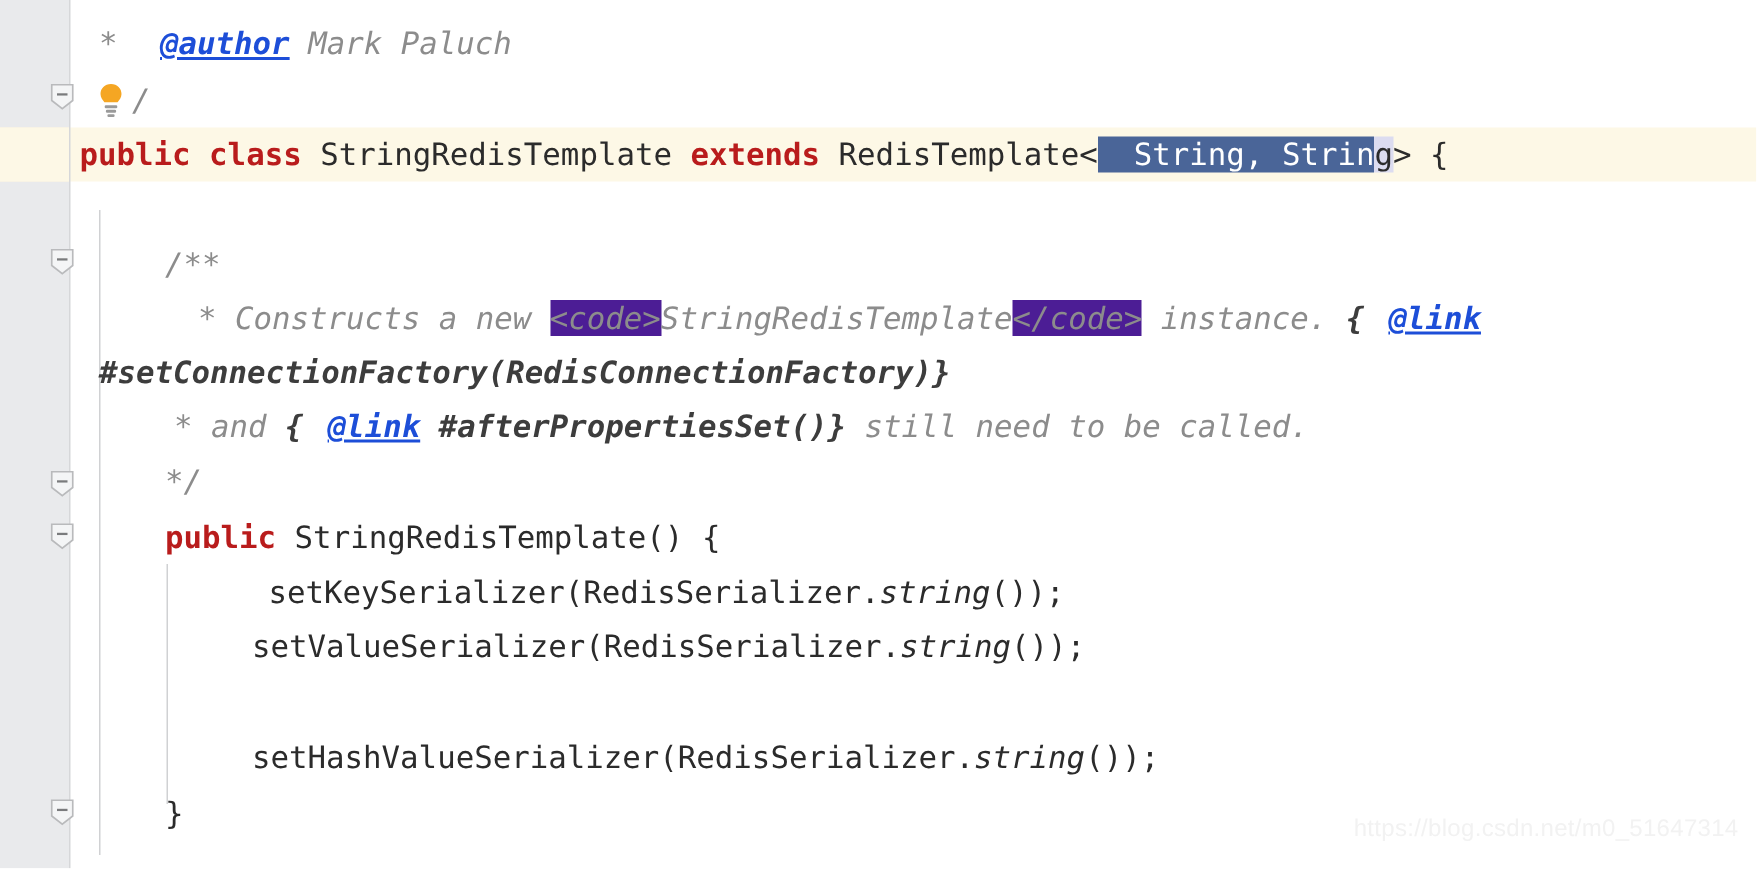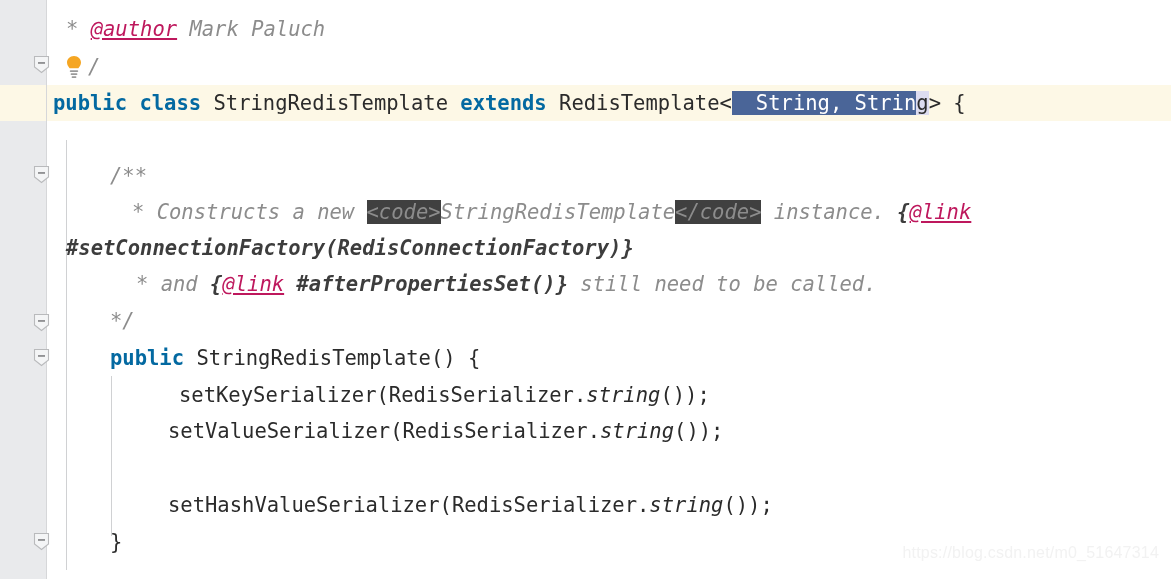--- a/index.html
+++ b/index.html
@@ -101,7 +101,7 @@
   .cmt      { color: #8c8c8c; font-style: italic; }
   .cmt-dark { color: #3d3d3d; font-style: italic; font-weight: bold; }
   .tag      { color: #8c8c8c; font-style: italic; background: #404040; }
-  .doctag   { color: #be185d; font-style: italic; font-weight: normal; text-decoration: underline; }
+  .doctag   { color: #1d4ed8; font-style: italic; font-weight: bold; text-decoration: underline; margin-left: 16px; }
   .sel      { background: #4a6598; color: #ffffff; padding-left: 24px; }
   .sel-tail { background: #dcdcf0; color: #2b2b2b; }
 

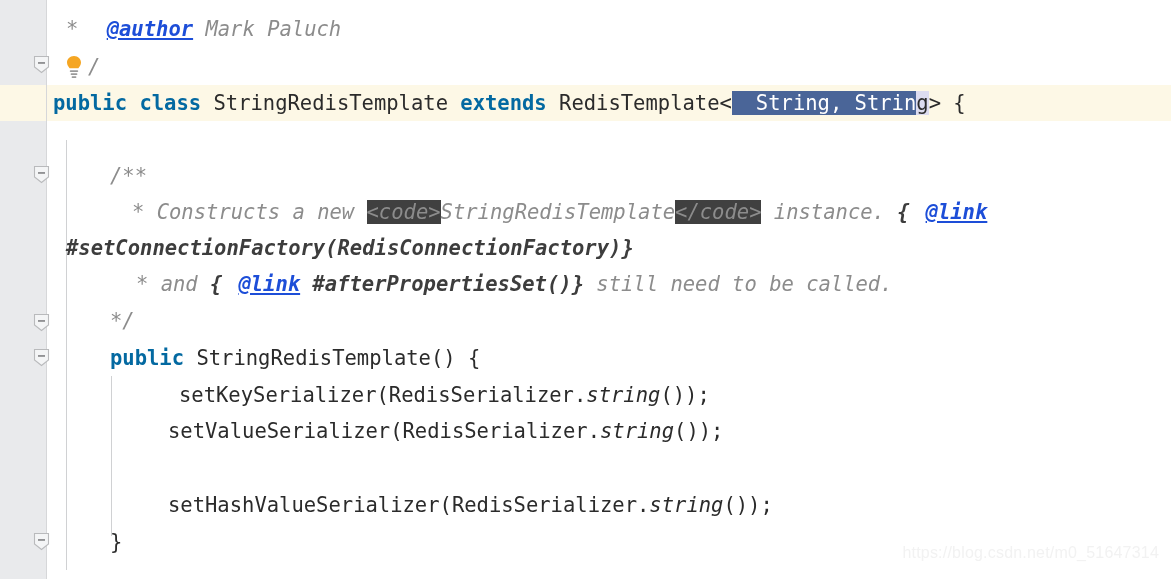--- a/index.html
+++ b/index.html
@@ -94,7 +94,7 @@
   }
 
   
-  .kw       { color: #0369a1; font-weight: bold; }
+  .kw       { color: #b91c1c; font-weight: bold; }
   .plain    { color: #2b2b2b; }
   .ident    { color: #2b2b2b; }
   .method   { color: #2b2b2b; font-style: italic; }

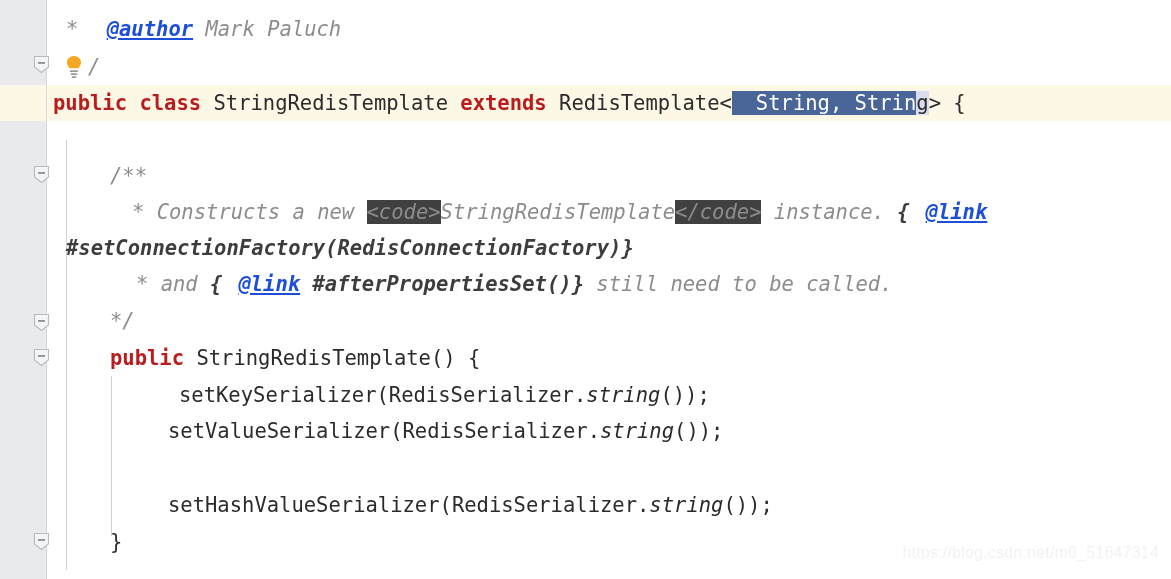--- a/index.html
+++ b/index.html
@@ -100,7 +100,7 @@
   .method   { color: #2b2b2b; font-style: italic; }
   .cmt      { color: #8c8c8c; font-style: italic; }
   .cmt-dark { color: #3d3d3d; font-style: italic; font-weight: bold; }
-  .tag      { color: #8c8c8c; font-style: italic; background: #404040; }
+  .tag      { color: #8c8c8c; font-style: italic; background: #4c1d95; }
   .doctag   { color: #1d4ed8; font-style: italic; font-weight: bold; text-decoration: underline; margin-left: 16px; }
   .sel      { background: #4a6598; color: #ffffff; padding-left: 24px; }
   .sel-tail { background: #dcdcf0; color: #2b2b2b; }

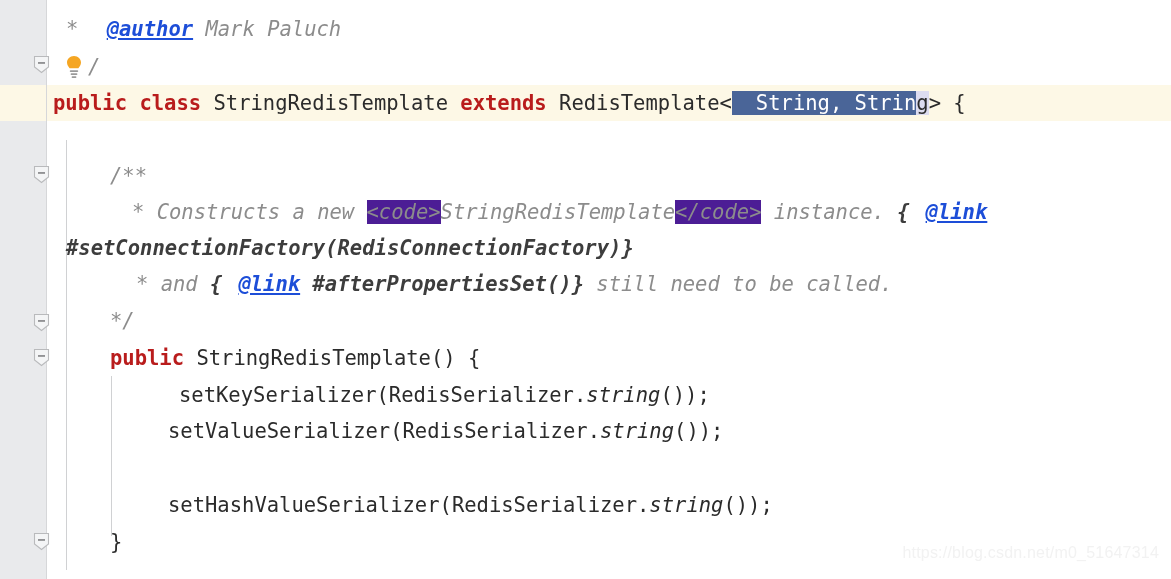--- a/index.html
+++ b/index.html
@@ -199,7 +199,7 @@
     <div class="line" style="left:66px; top:230px;"><span class="cmt-dark">#setConnectionFactory(RedisConnectionFactory)}</span></div>
 
     
-    <div class="line" style="left:136px; top:266px;"><span class="cmt">*</span><span class="cmt"> and </span><span class="cmt-dark">{</span><span class="doctag">@link</span><span class="cmt-dark"> #afterPropertiesSet()}</span><span class="cmt"> still need to be called.</span></div>
+    <div class="line" style="left:116px; top:266px;"><span class="cmt">*</span><span class="cmt"> and </span><span class="cmt-dark">{</span><span class="doctag">@link</span><span class="cmt-dark"> #afterPropertiesSet()}</span><span class="cmt"> still need to be called.</span></div>
 
     
     <div class="line" style="left:110px; top:303px;"><span class="cmt">*/</span></div>

